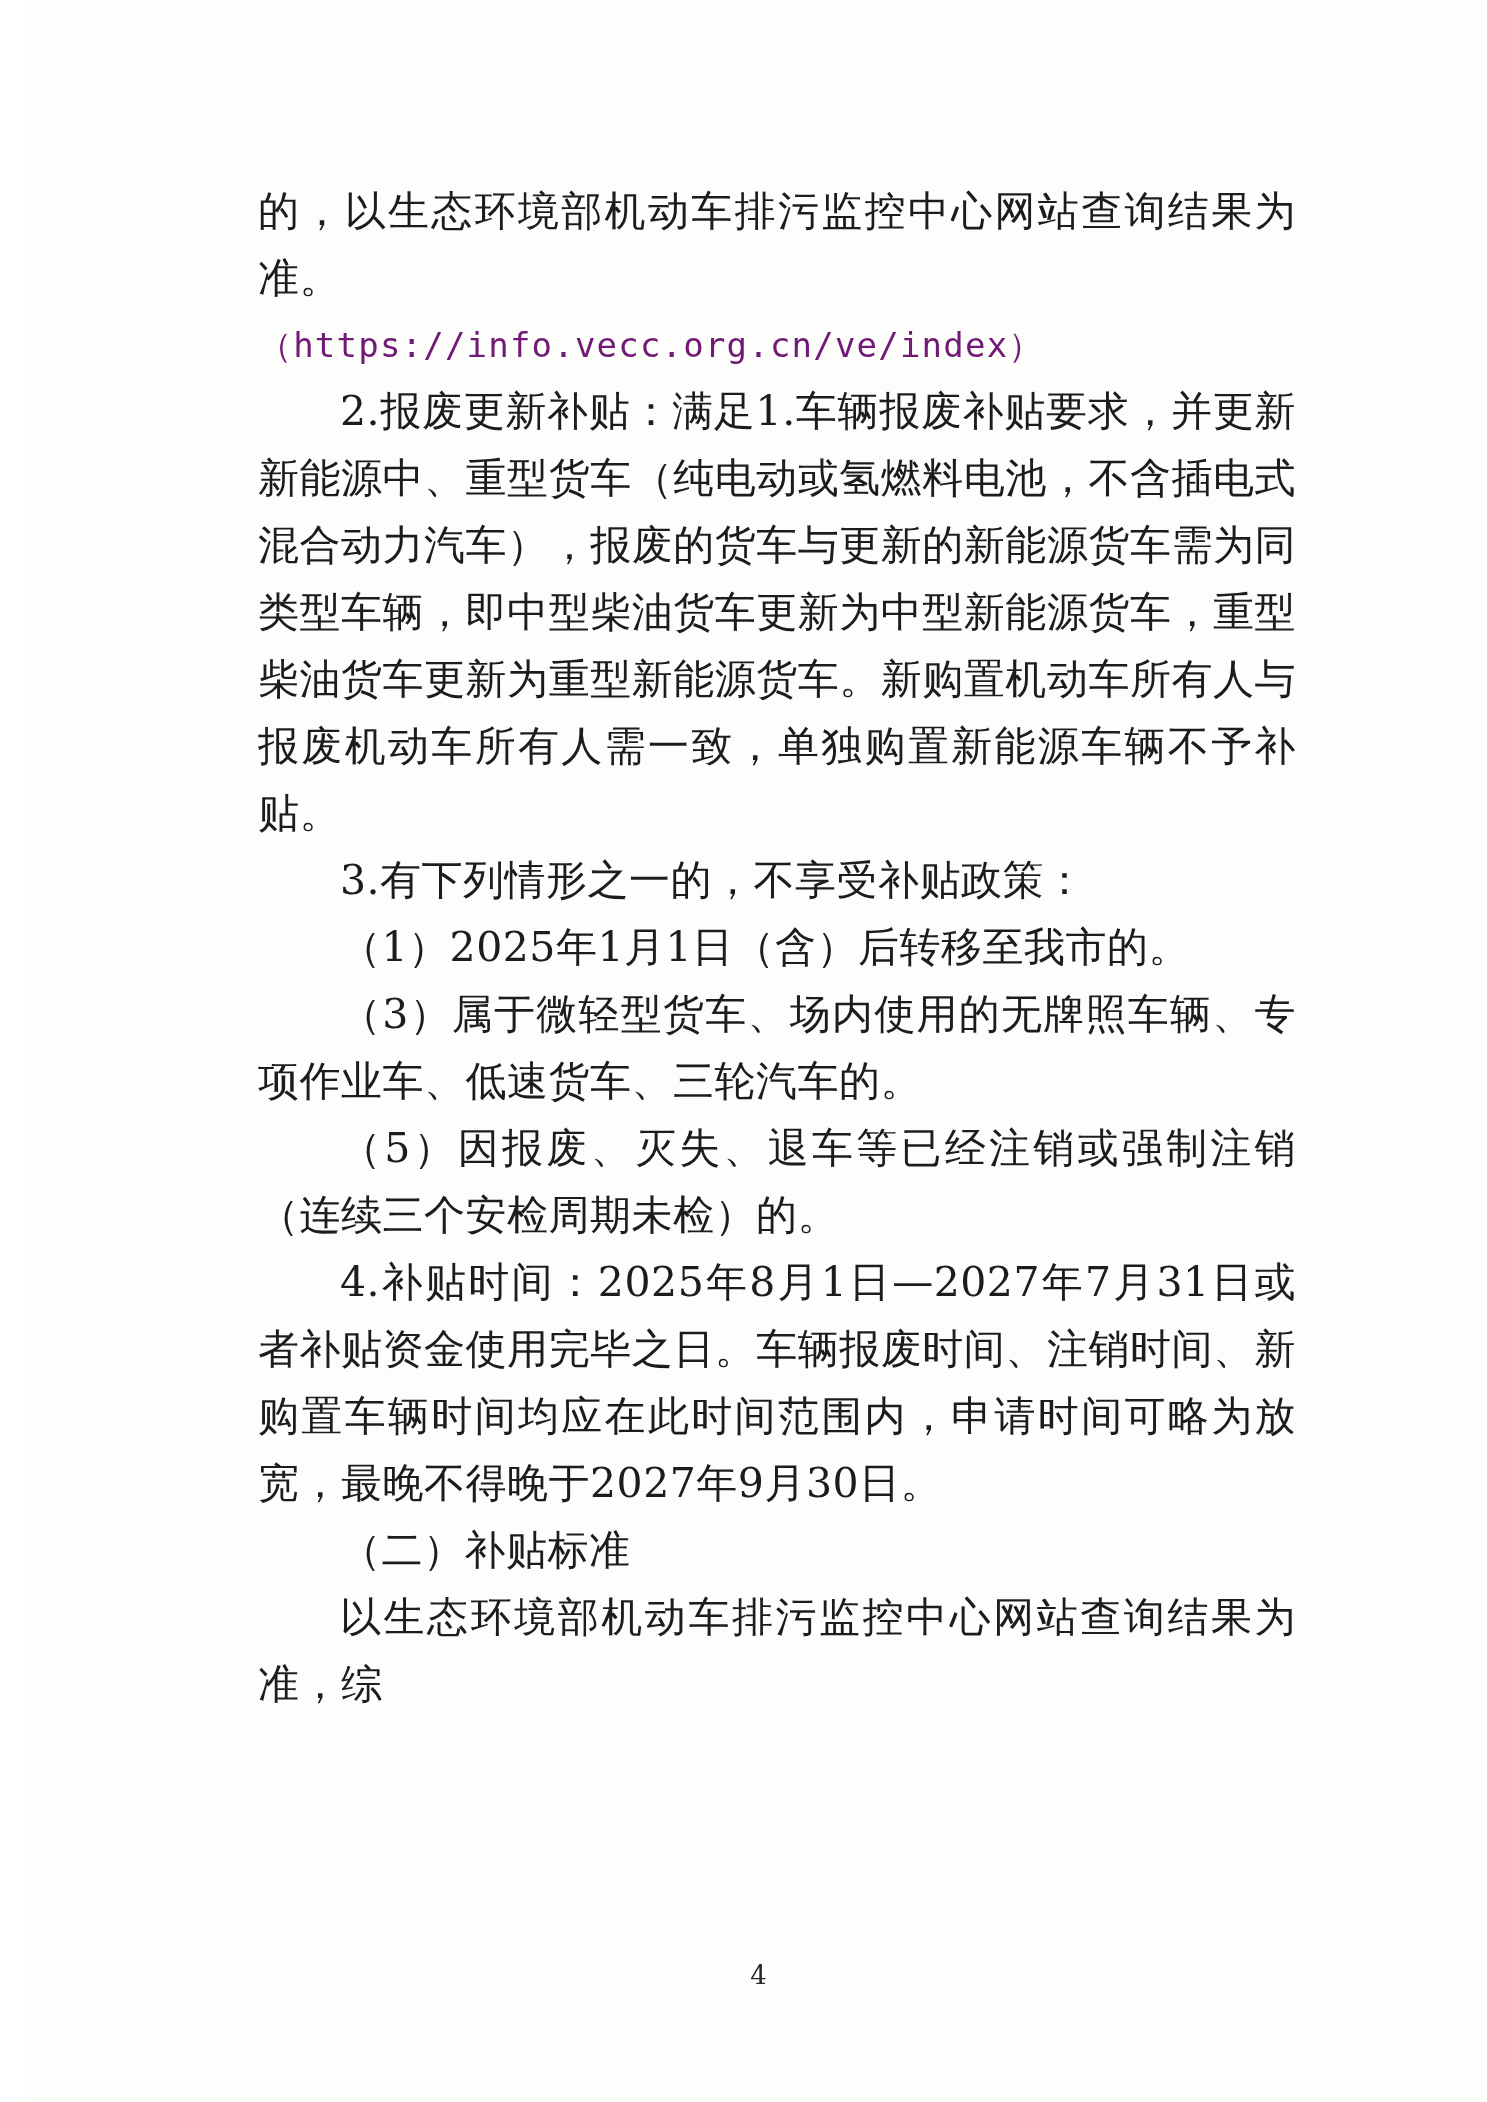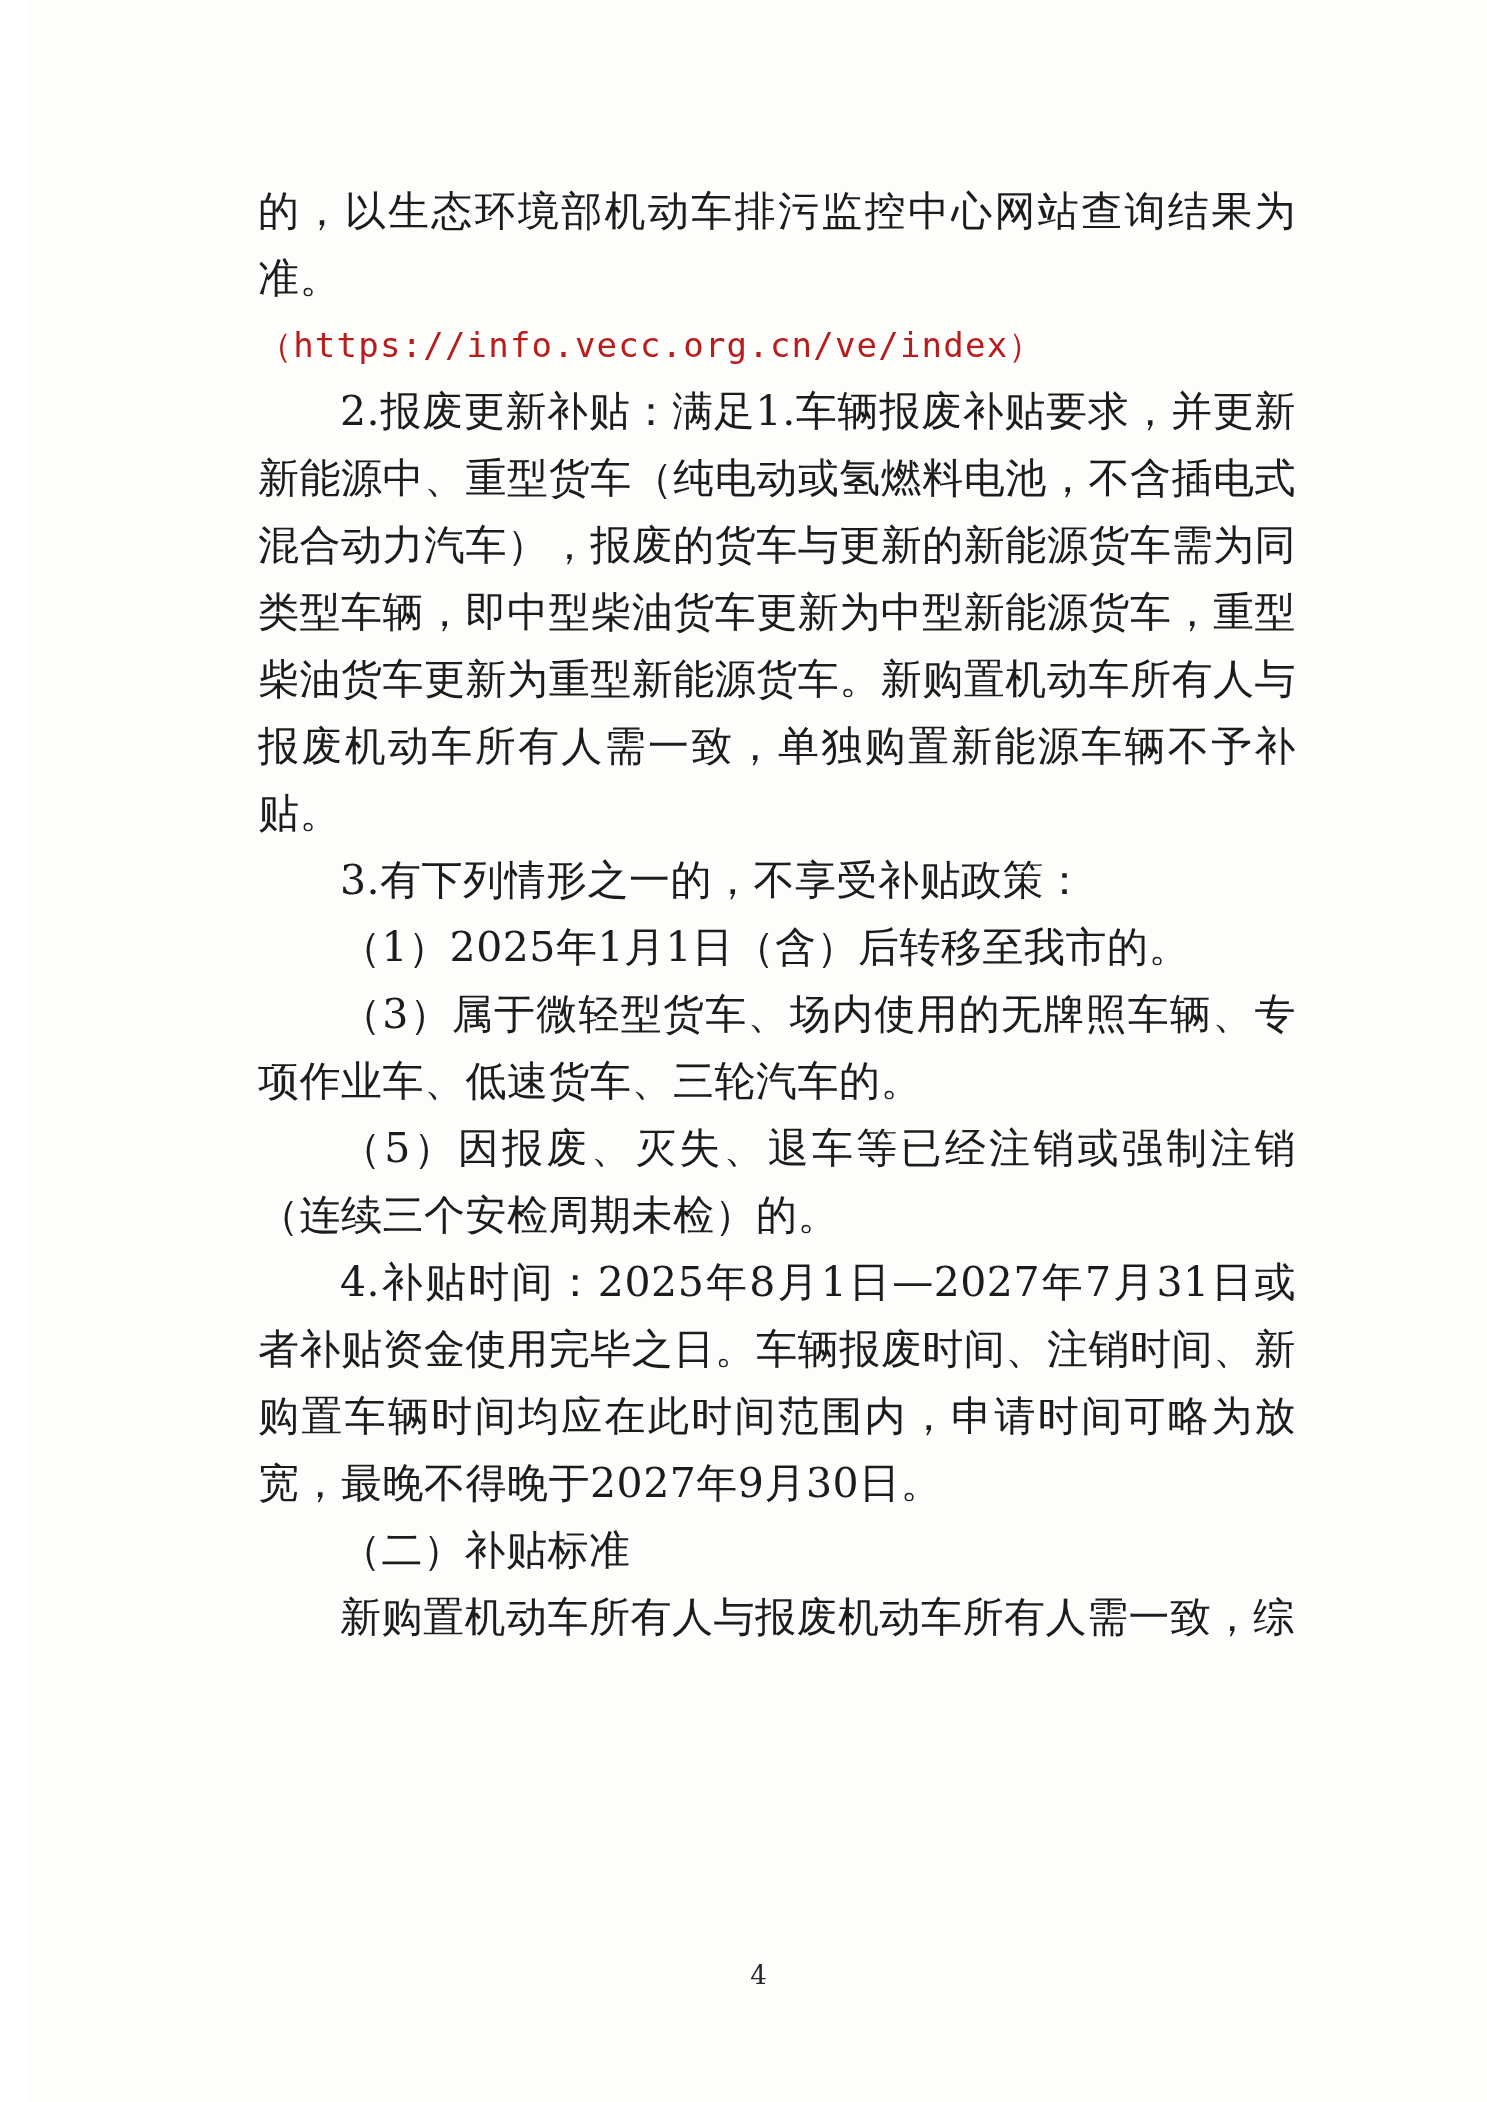--- a/index.html
+++ b/index.html
@@ -44,7 +44,7 @@
     font-size: 34px;
     line-height: 66px;
     letter-spacing: 1.2px;
-    color: #b91c1c;
+    color: #701a75;
     margin: 0;
   }
   .block {

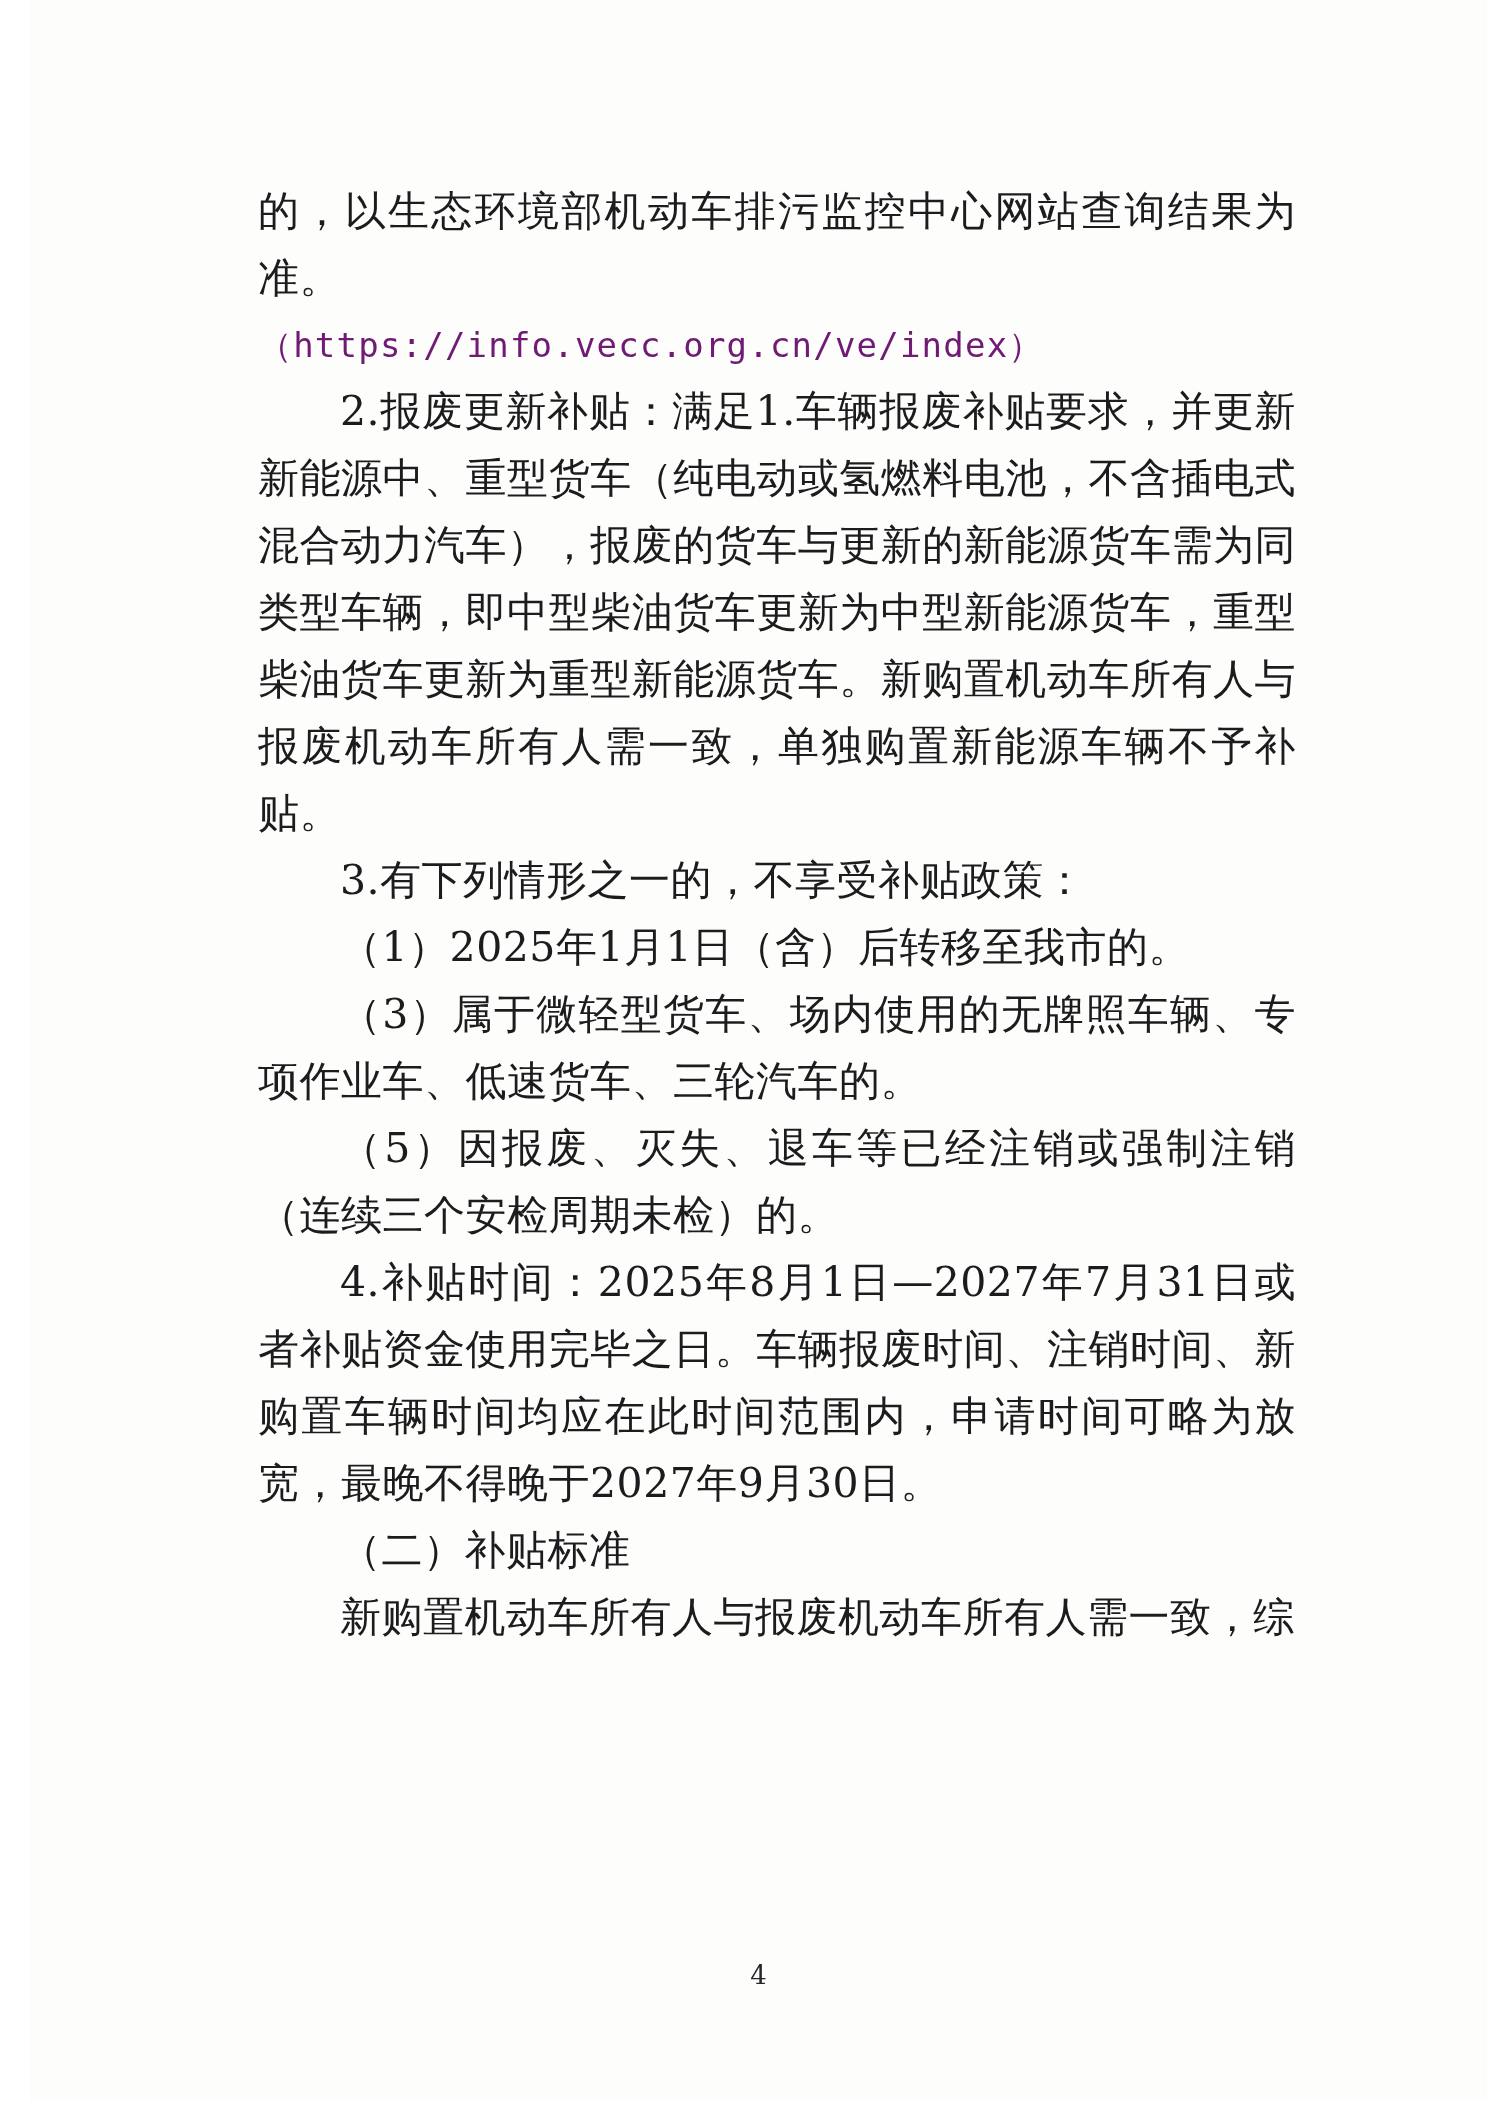--- a/index.html
+++ b/index.html
@@ -87,7 +87,7 @@
 
     <p class="para indent block">（二）补贴标准</p>
 
-    <p class="para indent block">新购置机动车所有人与报废机动车所有人需一致，综</p>
+    <p class="para indent block">以生态环境部机动车排污监控中心网站查询结果为准，综</p>
 
   </div>
 

